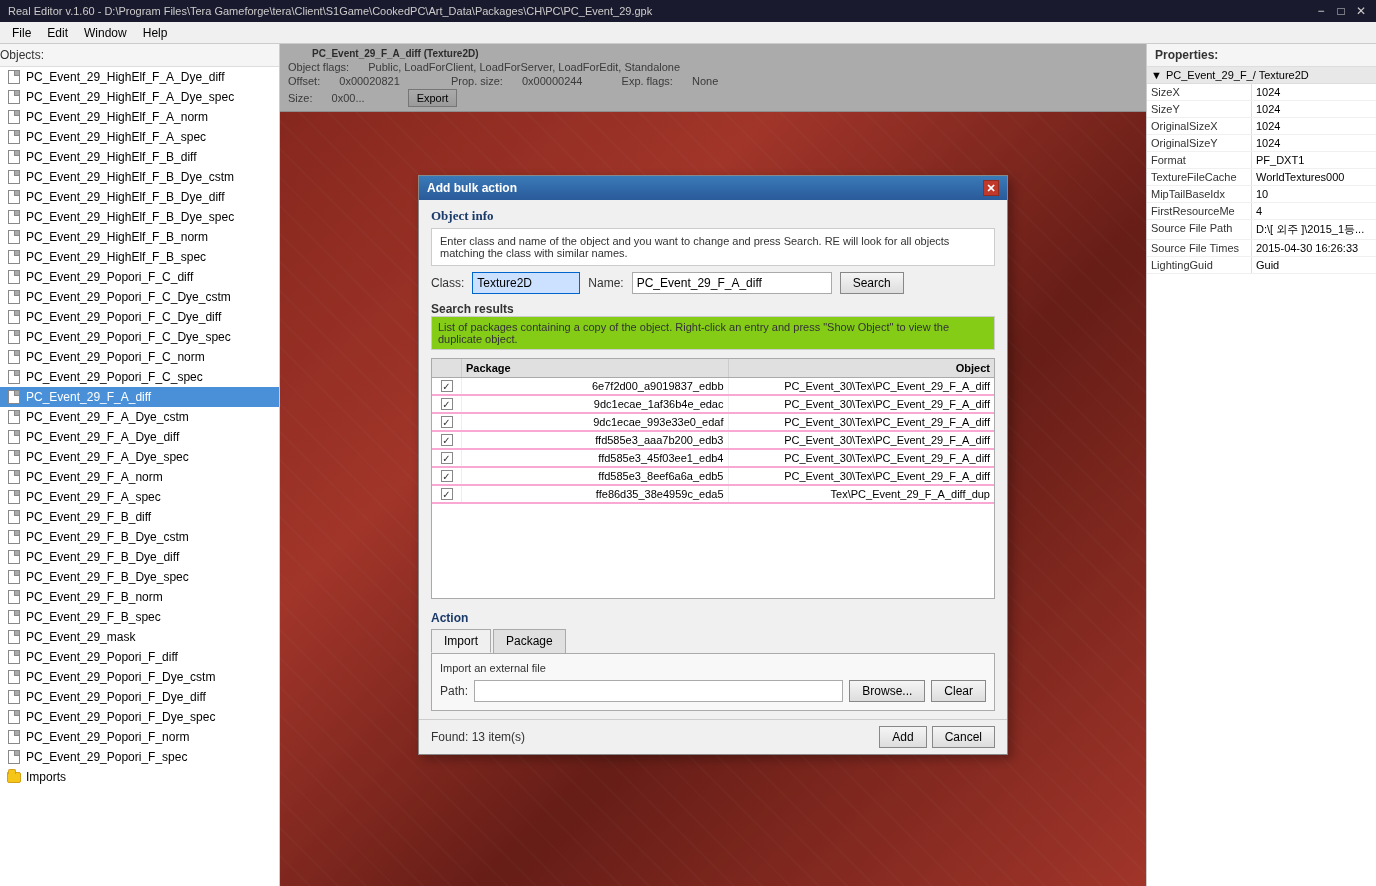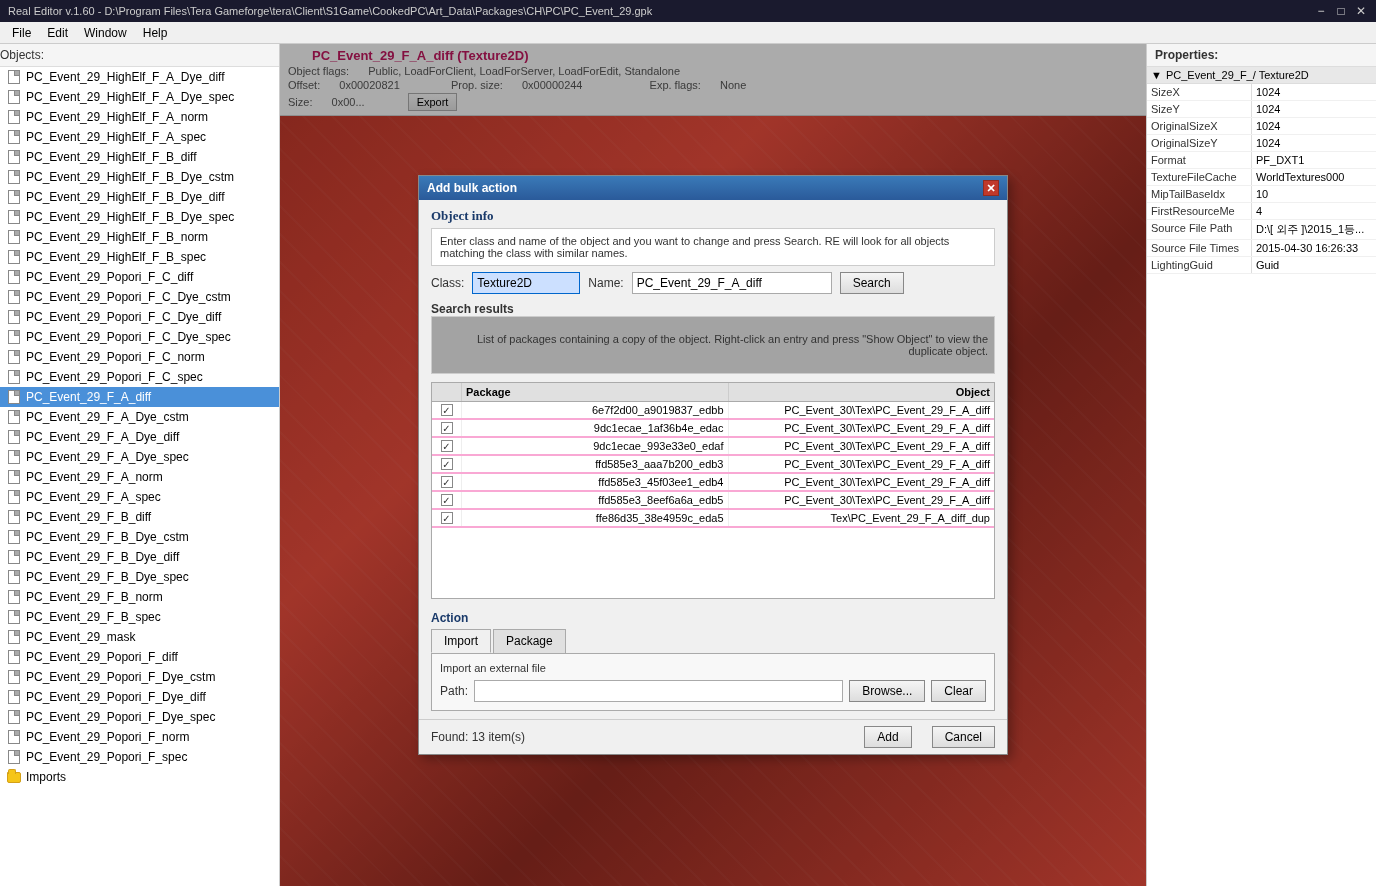--- a/index.html
+++ b/index.html
@@ -92,7 +92,7 @@
       border-bottom: 1px solid #ccc;
       padding: 4px 8px;
     }
-    .object-title { font-size: 13px; font-weight: bold; color: #be185d; padding-left: 24px; }
+    .object-title { font-size: 10px; font-weight: bold; color: #404040; padding-left: 24px; }
     .object-meta { font-size: 11px; color: #555; margin-top: 2px; }
     .object-meta span { margin-right: 16px; }
 

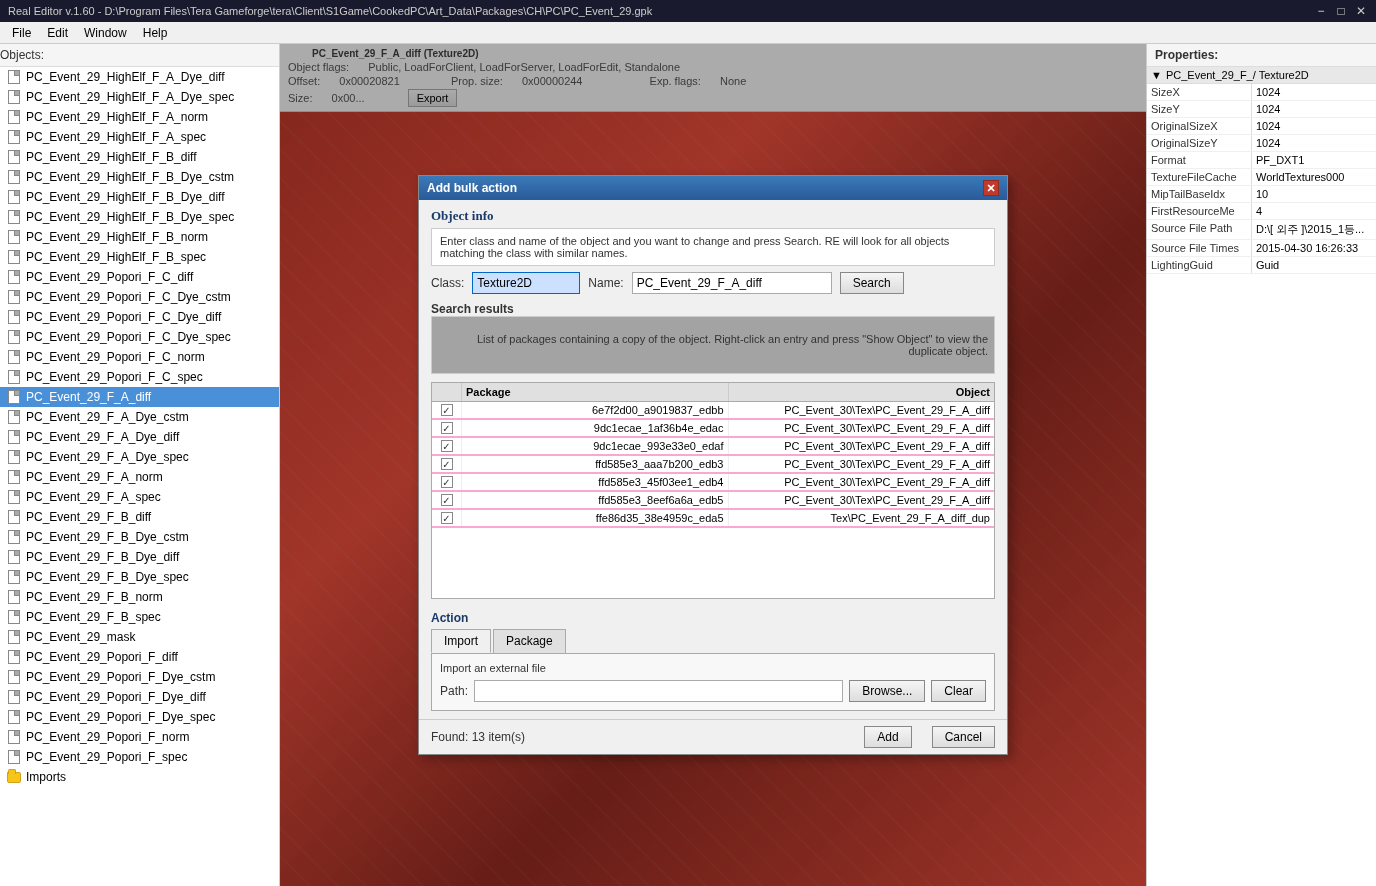--- a/index.html
+++ b/index.html
@@ -533,7 +533,7 @@
       <div class="object-meta">
         <span><span>Offset:</span> <span>0x00020821</span></span>
         <span style="margin-left:16px"><span>Prop. size:</span> <span>0x00000244</span></span>
-        <span style="margin-left:32px"><span>Exp. flags:</span> <span>None</span></span>
+        <span style="margin-left:4px"><span>Exp. flags:</span> <span>None</span></span>
       </div>
       <div class="object-meta">
         <span><span>Size:</span> <span>0x00...</span></span>

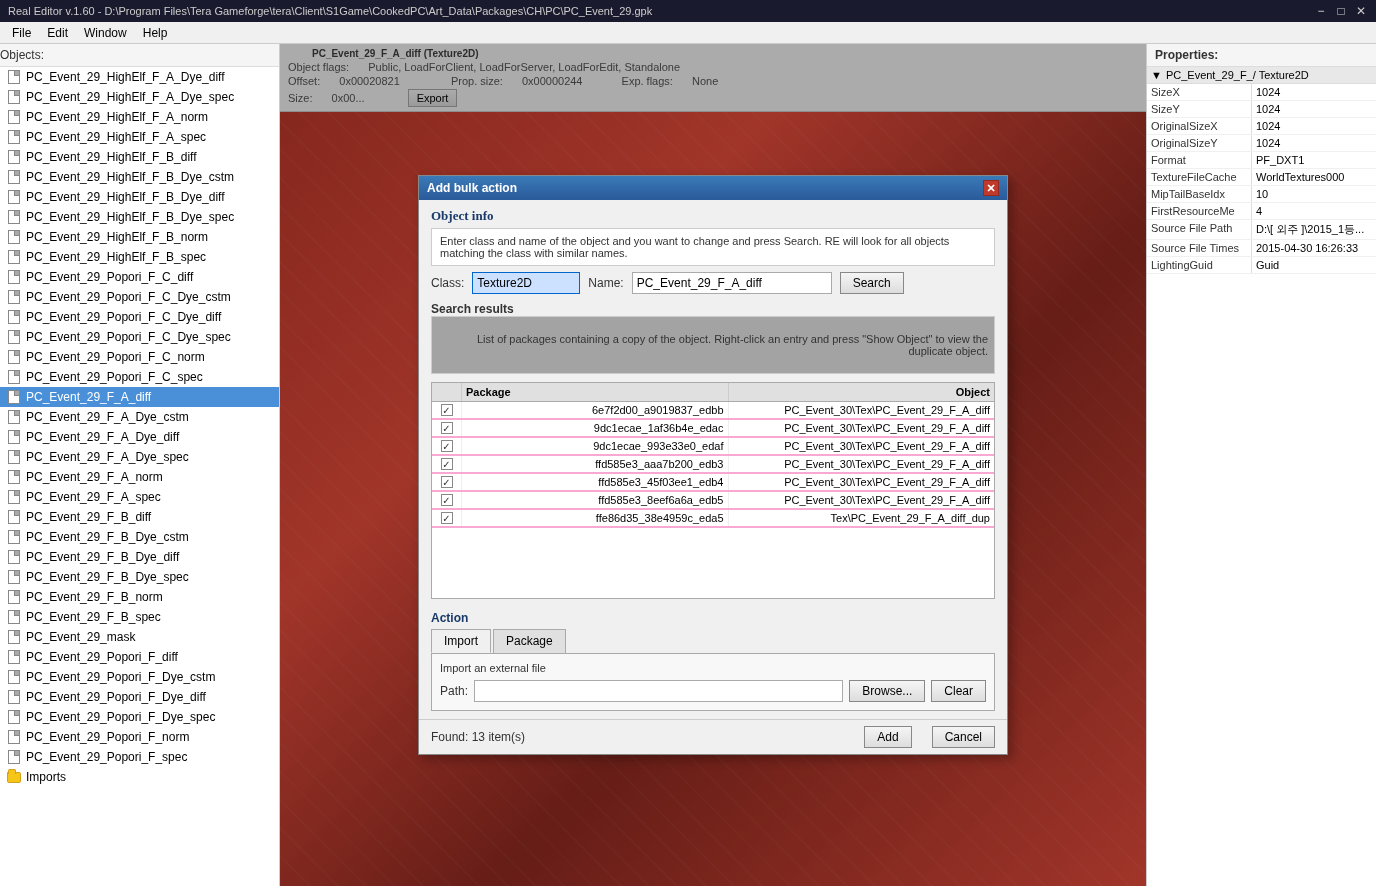--- a/index.html
+++ b/index.html
@@ -219,7 +219,7 @@
     }
 
     .search-results-title { font-size: 12px; font-weight: bold; color: #333; }
-    .search-results-desc { font-size: 11px; color: #333; background: #a3a3a3; border: 1px solid #ccc; padding: 16px 6px; text-align: right; }
+    .search-results-desc { font-size: 11px; color: #333; background: #84cc16; border: 1px solid #ccc; padding: 4px 6px; }
 
     .results-table-container {
       border: 1px solid #aaa;

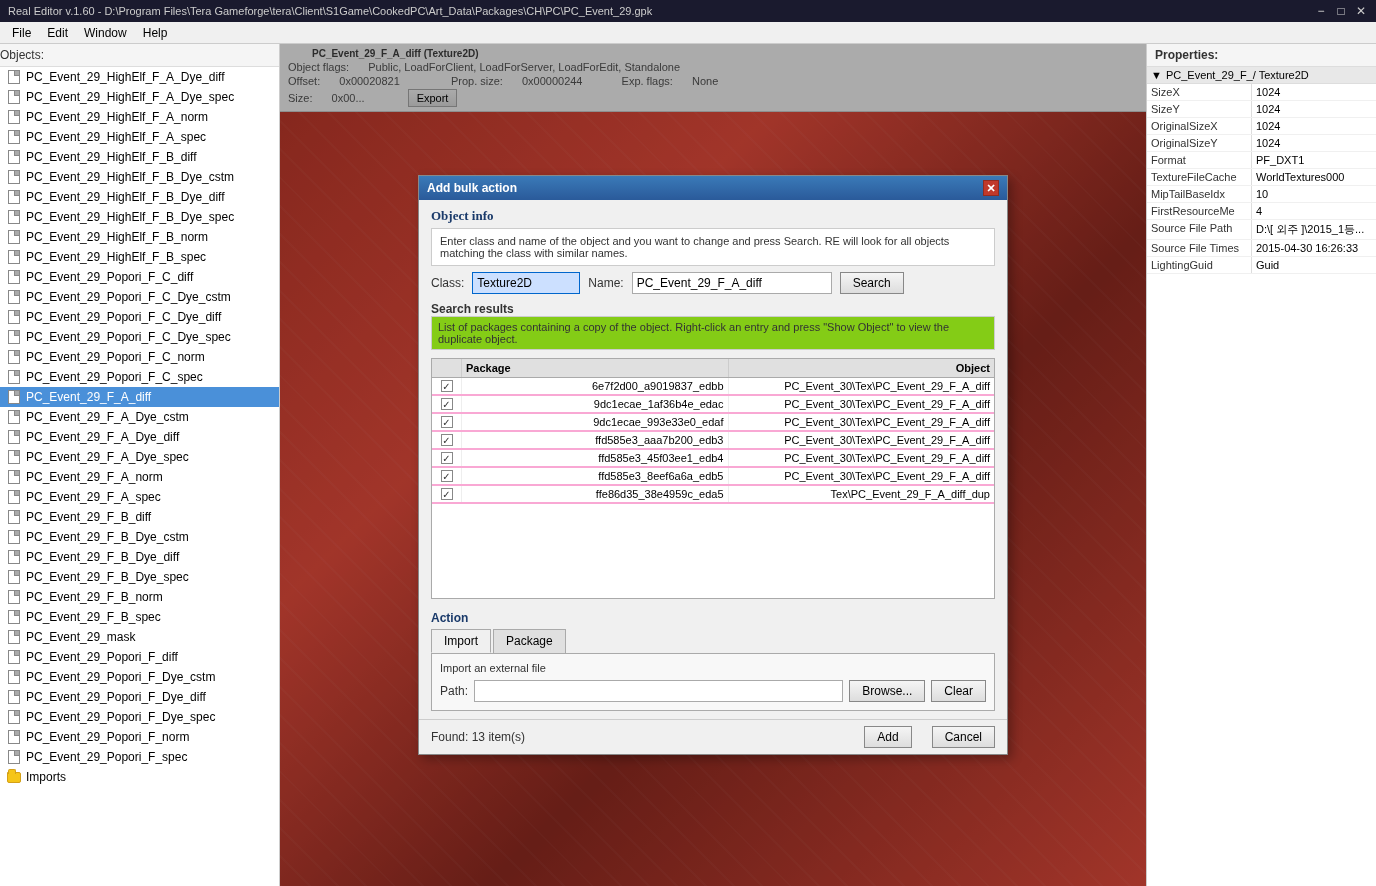--- a/index.html
+++ b/index.html
@@ -272,7 +272,7 @@
       background: #f0f0f0;
     }
     .found-text { font-size: 12px; color: #333; }
-    .footer-buttons { display: flex; gap: 20px; margin-left: 46px; }
+    .footer-buttons { display: flex; gap: 5px; margin-left: 46px; }
 
     
     ::-webkit-scrollbar { width: 12px; }

